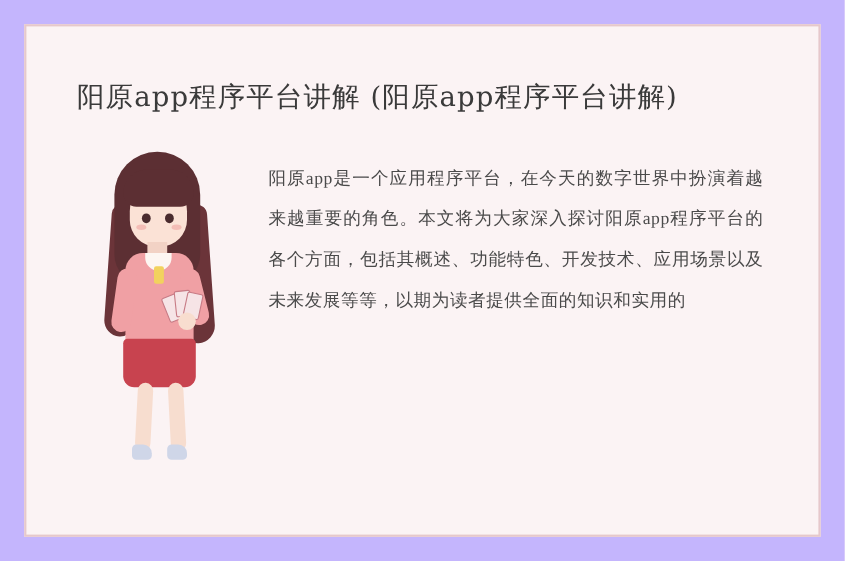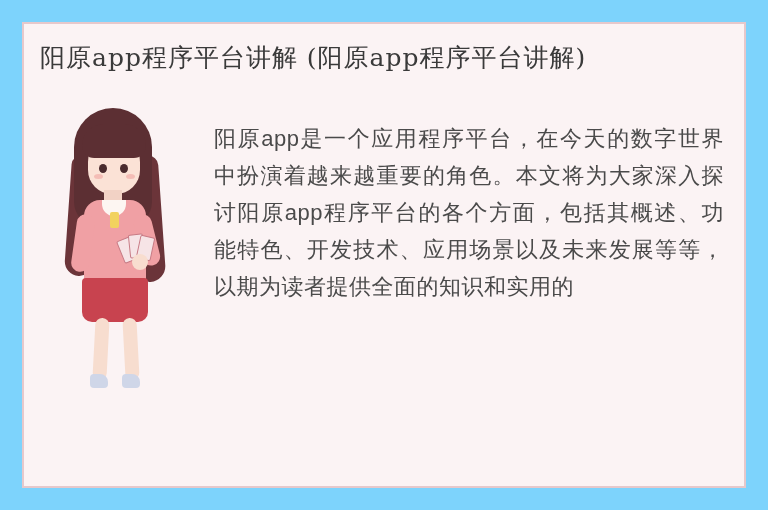--- a/index.html
+++ b/index.html
@@ -17,9 +17,9 @@
     position: relative;
     width: 768px;
     height: 510px;
-    background: #7dd3fc;
+    background: #c4b5fd;
     box-sizing: border-box;
-    padding: 6px;
+    padding: 36px;
   }
   .inner-frame {
     position: absolute;

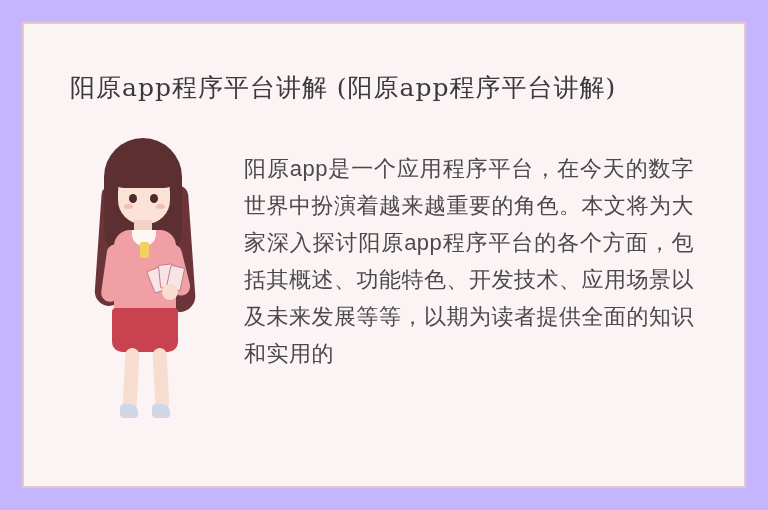--- a/index.html
+++ b/index.html
@@ -63,8 +63,8 @@
   }
   .paragraph {
     flex: 1;
-    font-family: Liberation Sans, sans-serif;
-    font-size: 22px;
+    font-family: Liberation Serif, serif;
+    font-size: 16px;
     line-height: 37px;
     color: #4a4a4a;
     letter-spacing: 0.5px;

